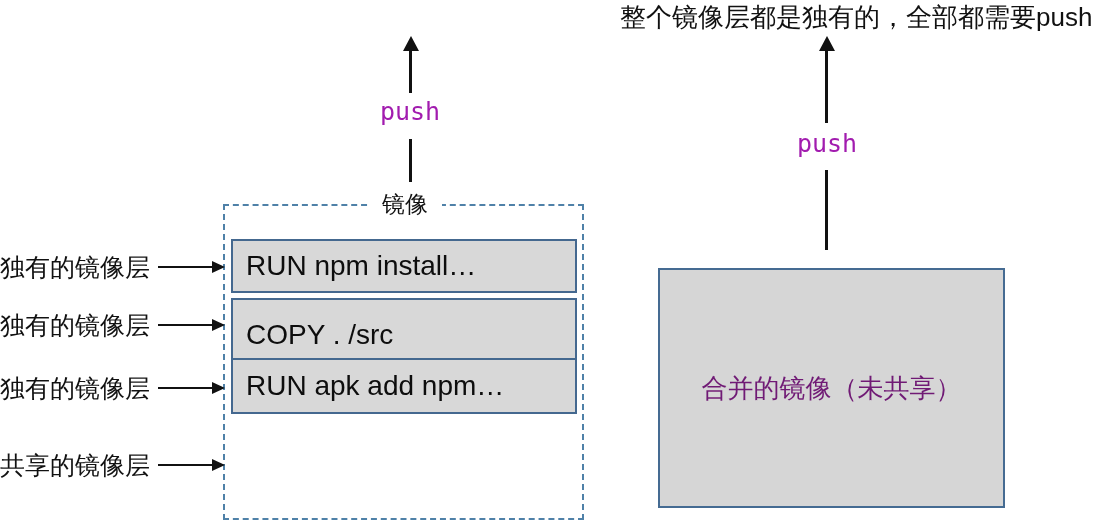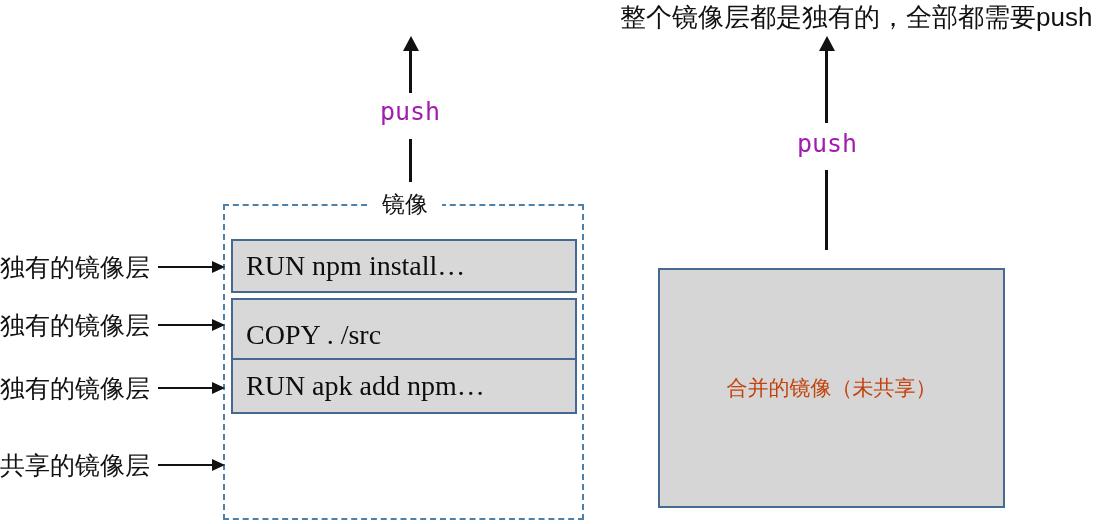--- a/index.html
+++ b/index.html
@@ -79,7 +79,7 @@
     align-items:center;
   }
   .layer .code{
-    font-family:Liberation Serif, serif;
+    font-family:Liberation Sans, sans-serif;
     font-size:28px;
     line-height:32px;
     padding-left:13px;

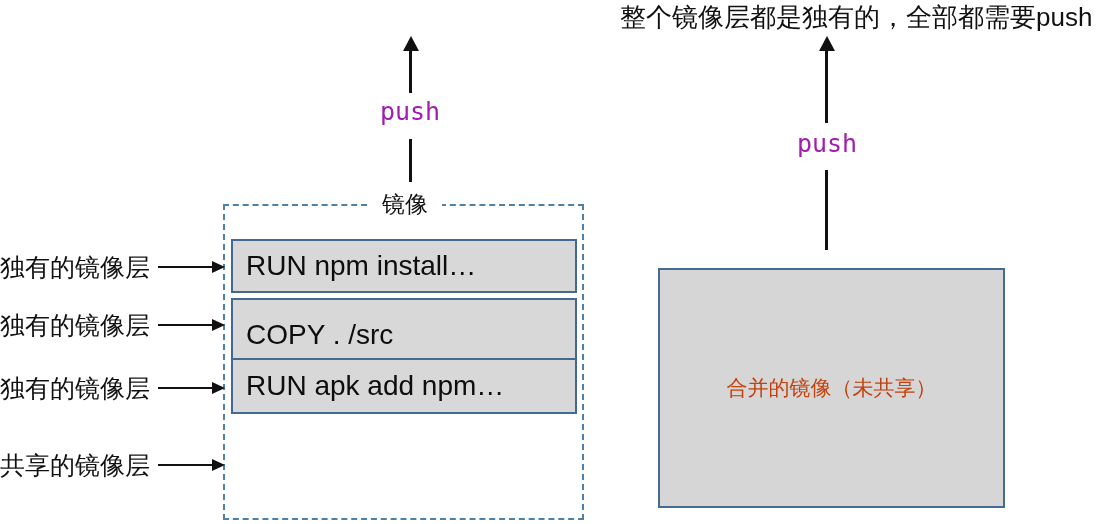--- a/index.html
+++ b/index.html
@@ -131,10 +131,10 @@
     justify-content:center;
   }
   .merged-box .label{
-    font-size:21px;
+    font-size:26px;
     line-height:30px;
     white-space:nowrap;
-    color:#c2410c;
+    color:#701a75;
   }
 </style>
 </head>

